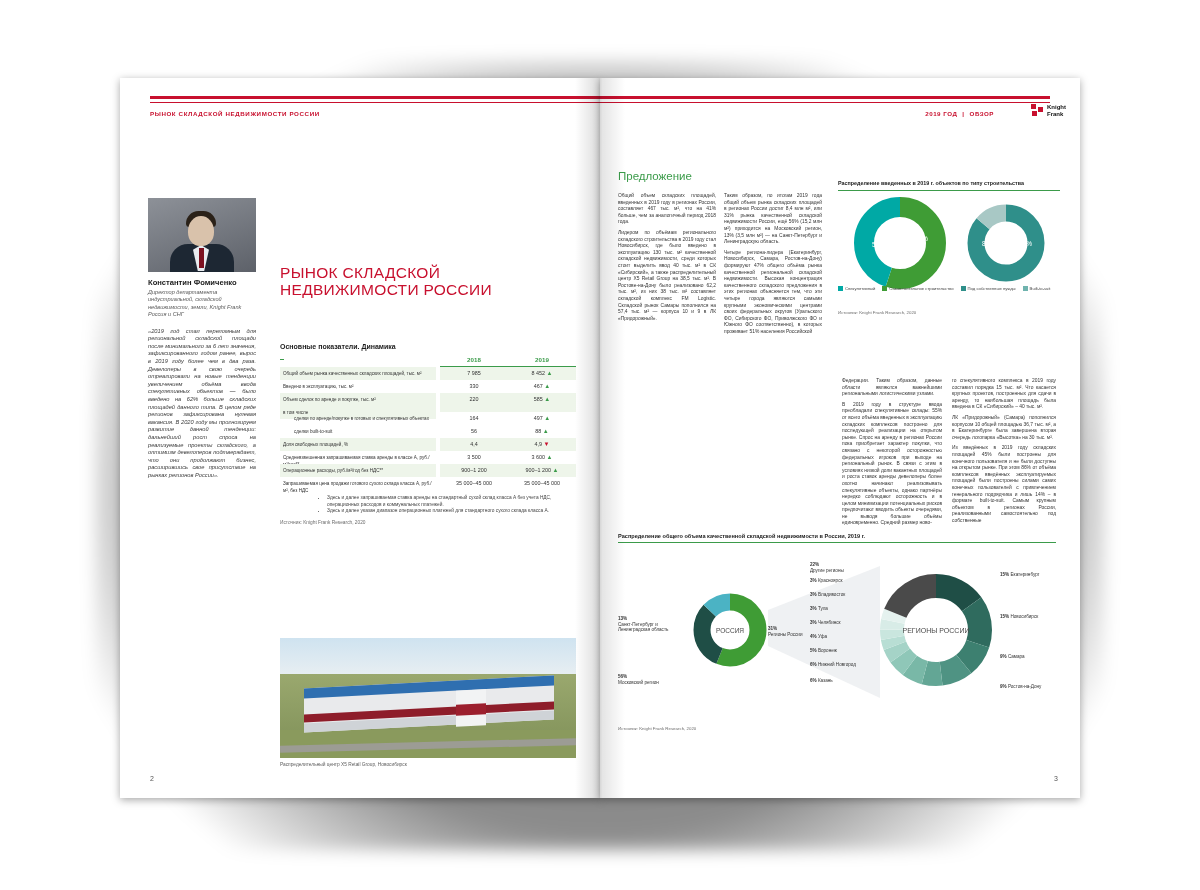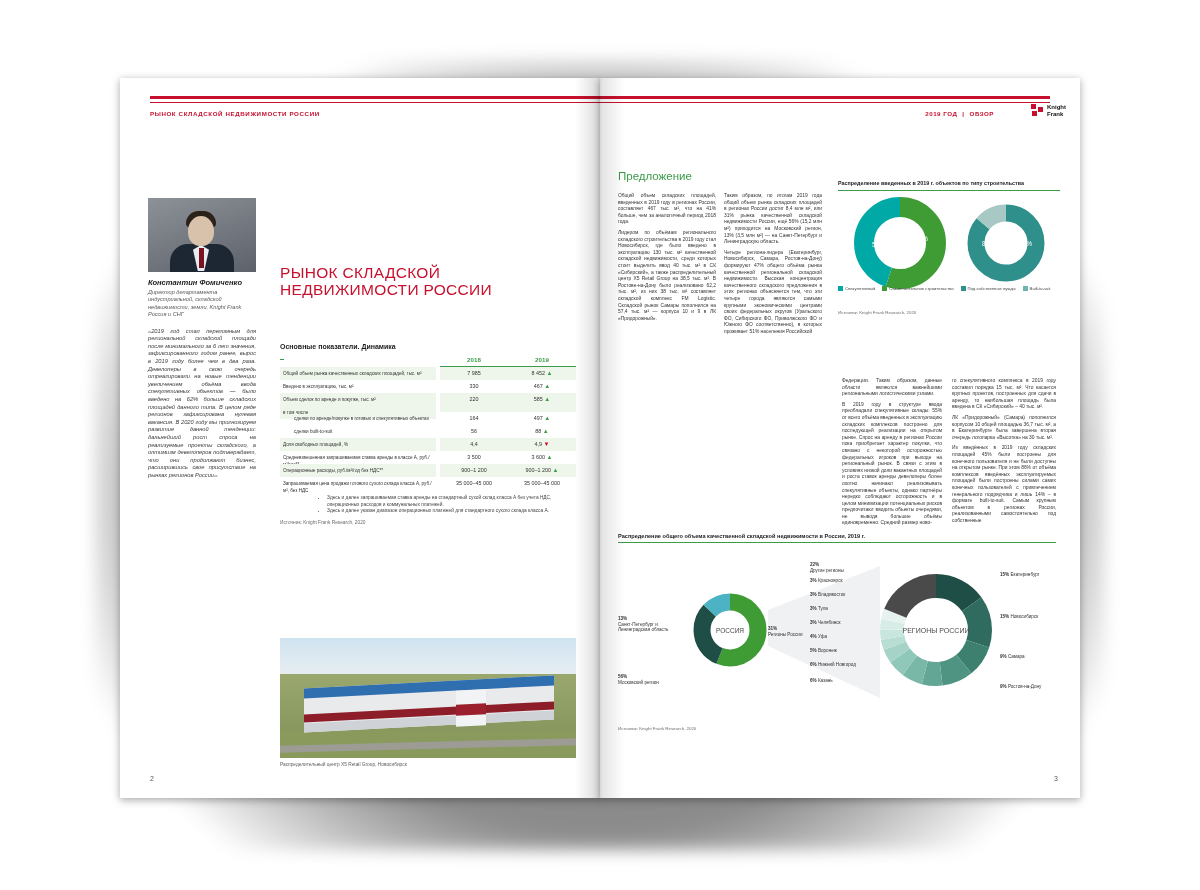--- a/index.html
+++ b/index.html
@@ -84,7 +84,7 @@
   .author-photo .tie{
     position:absolute;left:51px;top:50px;width:5px;height:20px;background:#7d1120;
   }
-  .author-name{margin-top:6px;font-size:7.6px;color:#1b1b1b;font-weight:bold;font-style:italic;}
+  .author-name{margin-top:6px;font-size:7.6px;color:#1b1b1b;font-weight:bold;}
   .author-role{margin-top:2px;font-size:5.6px;line-height:7.4px;color:#5a5a5a;font-style:italic;}
   .quote{
     margin-top:9px;font-size:5.7px;line-height:7.6px;color:#3a3a3a;font-style:italic;text-align:justify;

